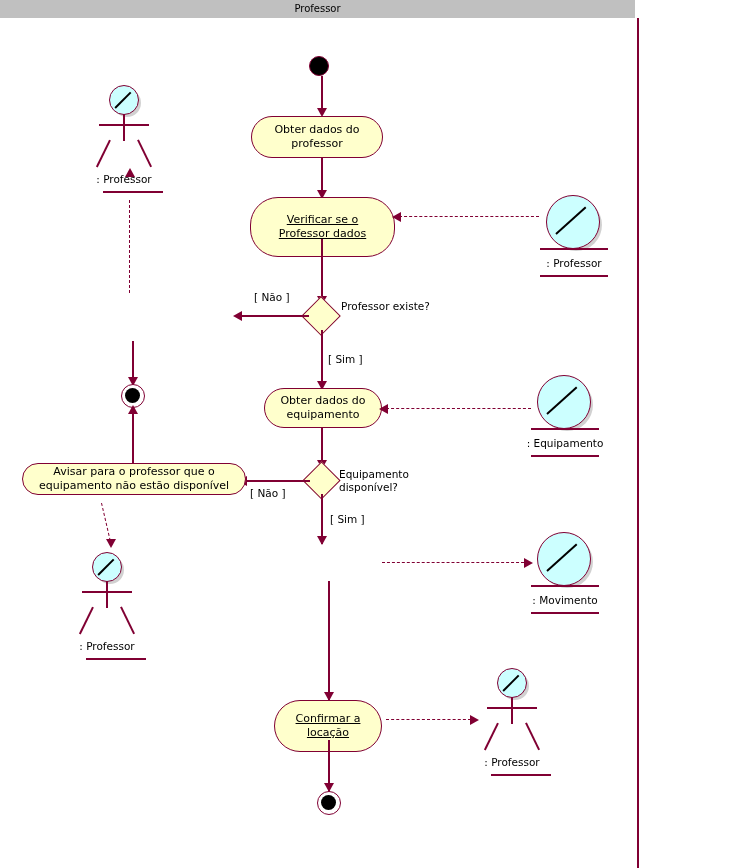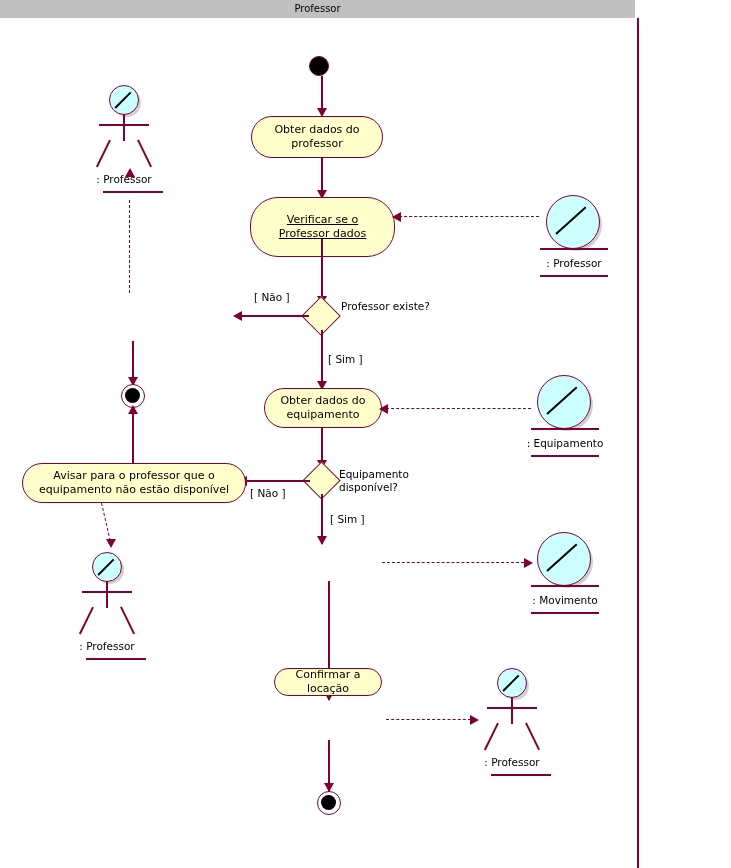--- a/index.html
+++ b/index.html
@@ -202,7 +202,7 @@
   <div class="arr arr-down" style="left:317px;top:536px;"></div>
   <div class="label" style="left:330px;top:513px;">[ Sim ]</div>
 
-  <div class="activity" style="left:22px;top:463px;width:224px;height:40px;">
+  <div class="activity" style="left:22px;top:463px;width:224px;height:32px;">
     <div>
       <div>Avisar para o professor que o</div>
       <div>equipamento não estão disponível</div>

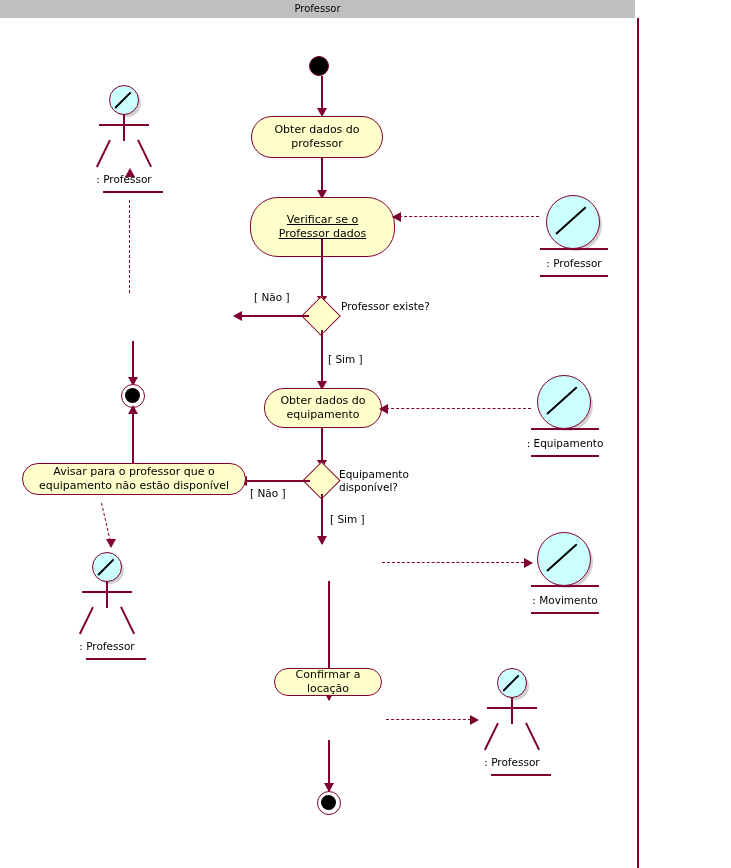--- a/index.html
+++ b/index.html
@@ -213,7 +213,7 @@
   <div class="vline" style="left:328px;top:581px;height:119px;"></div>
   <div class="arr arr-down" style="left:324px;top:692px;"></div>
 
-  <div class="activity" style="left:274px;top:668px;width:108px;height:28px;">
+  <div class="activity" style="left:274px;top:700px;width:108px;height:52px;text-decoration:underline;">
     <div>
       <div>Confirmar a</div>
       <div>locação</div>

